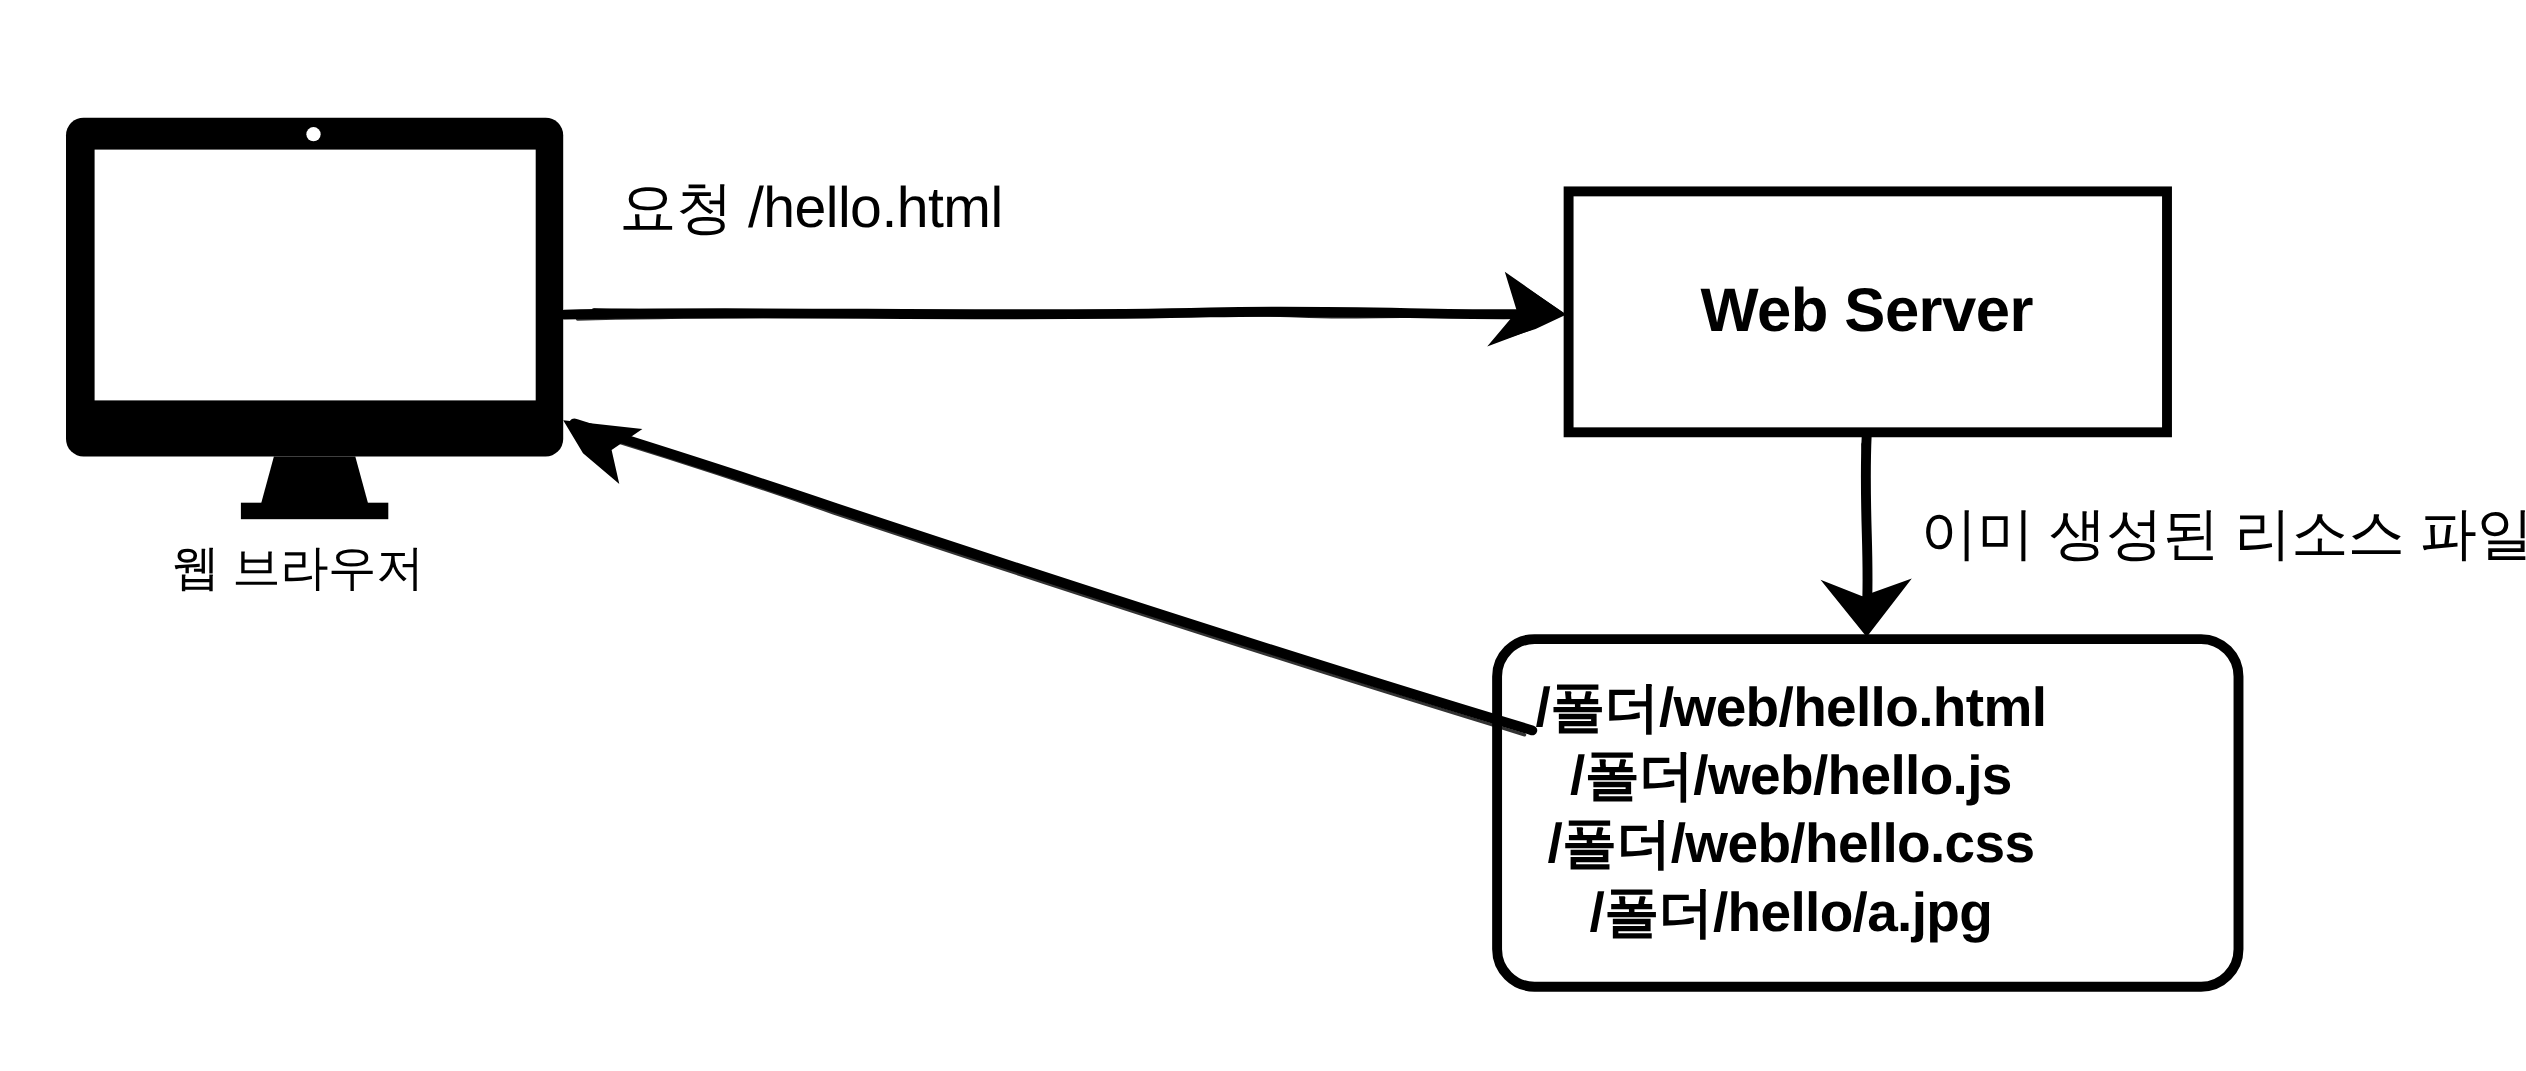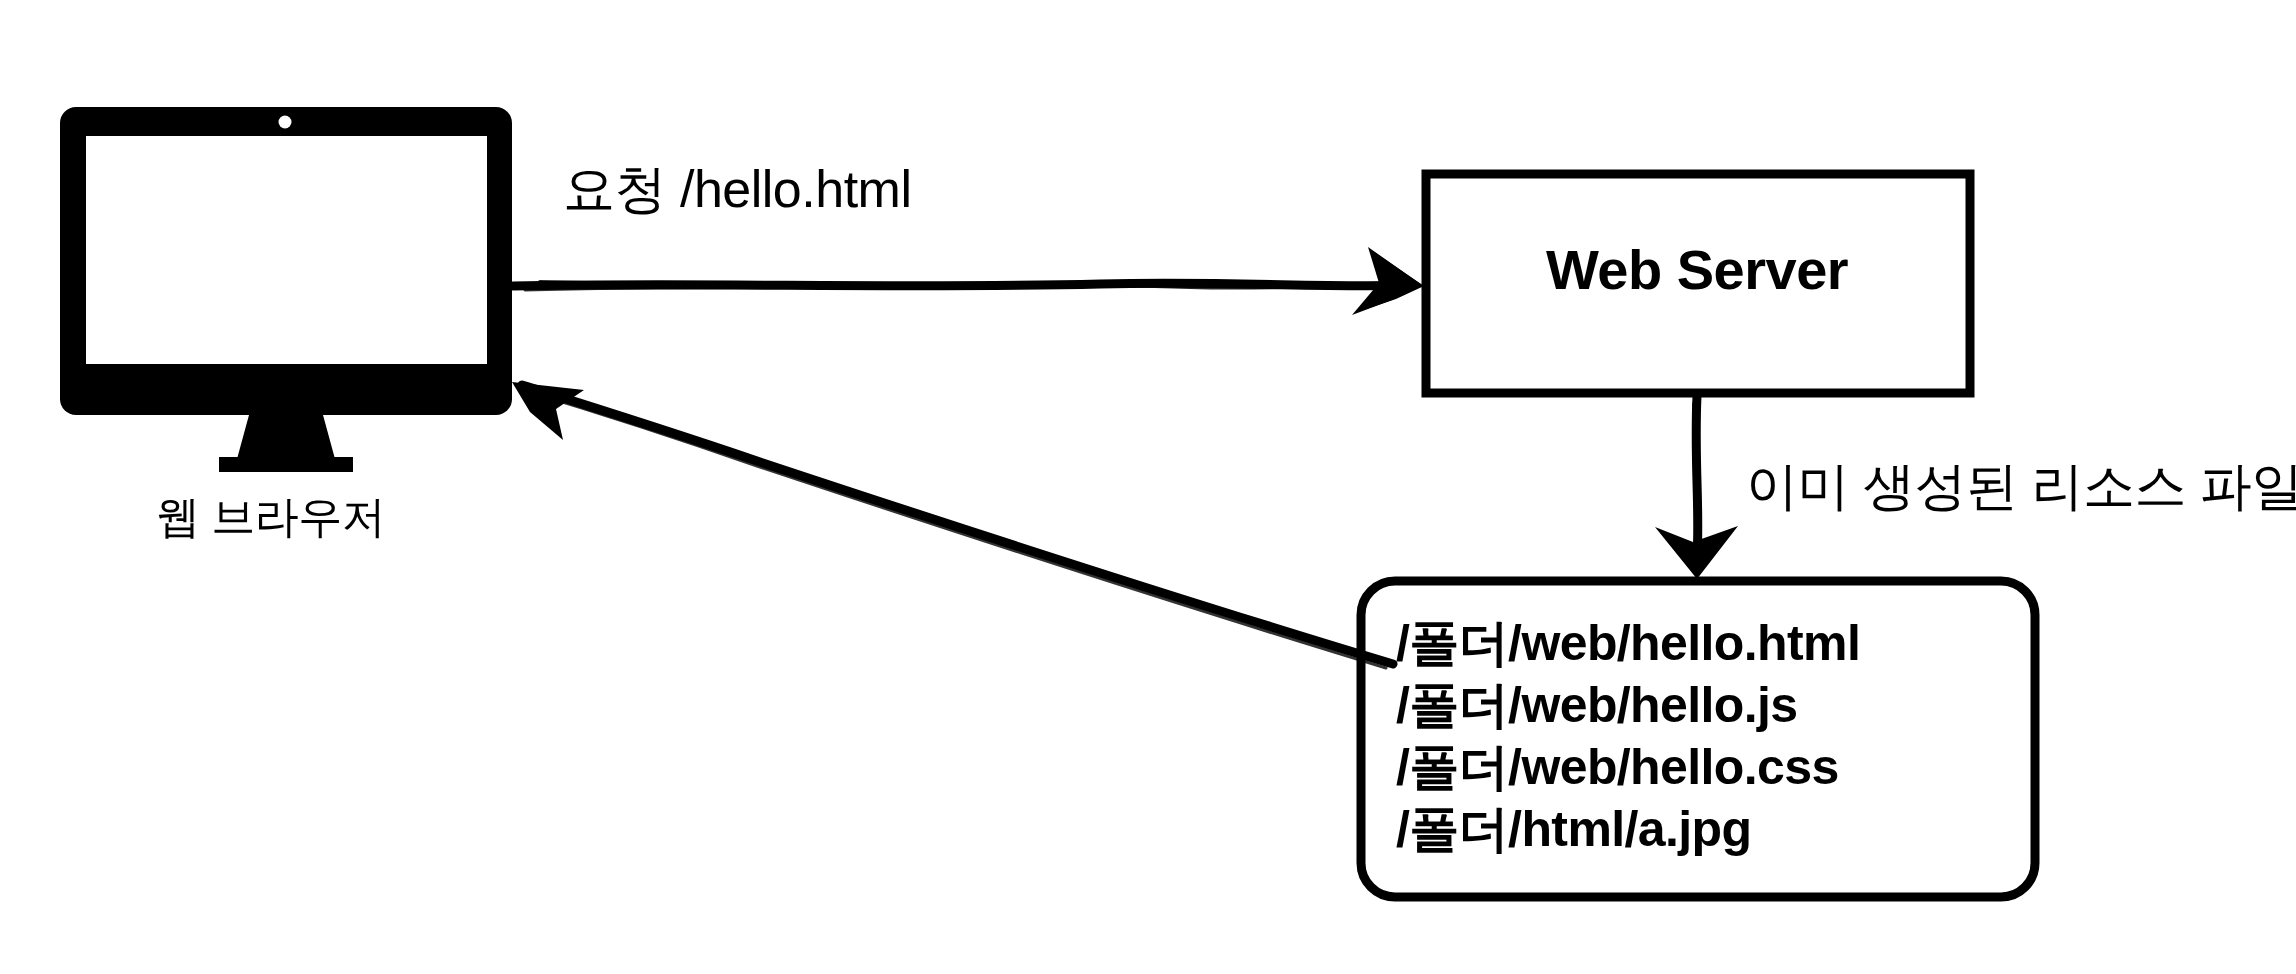--- a/index.html
+++ b/index.html
@@ -46,7 +46,7 @@
   }
   #server-label {
     left: 1423px;
-    top: 242px;
+    top: 254px;
     width: 548px;
     text-align: center;
     font-size: 56px;

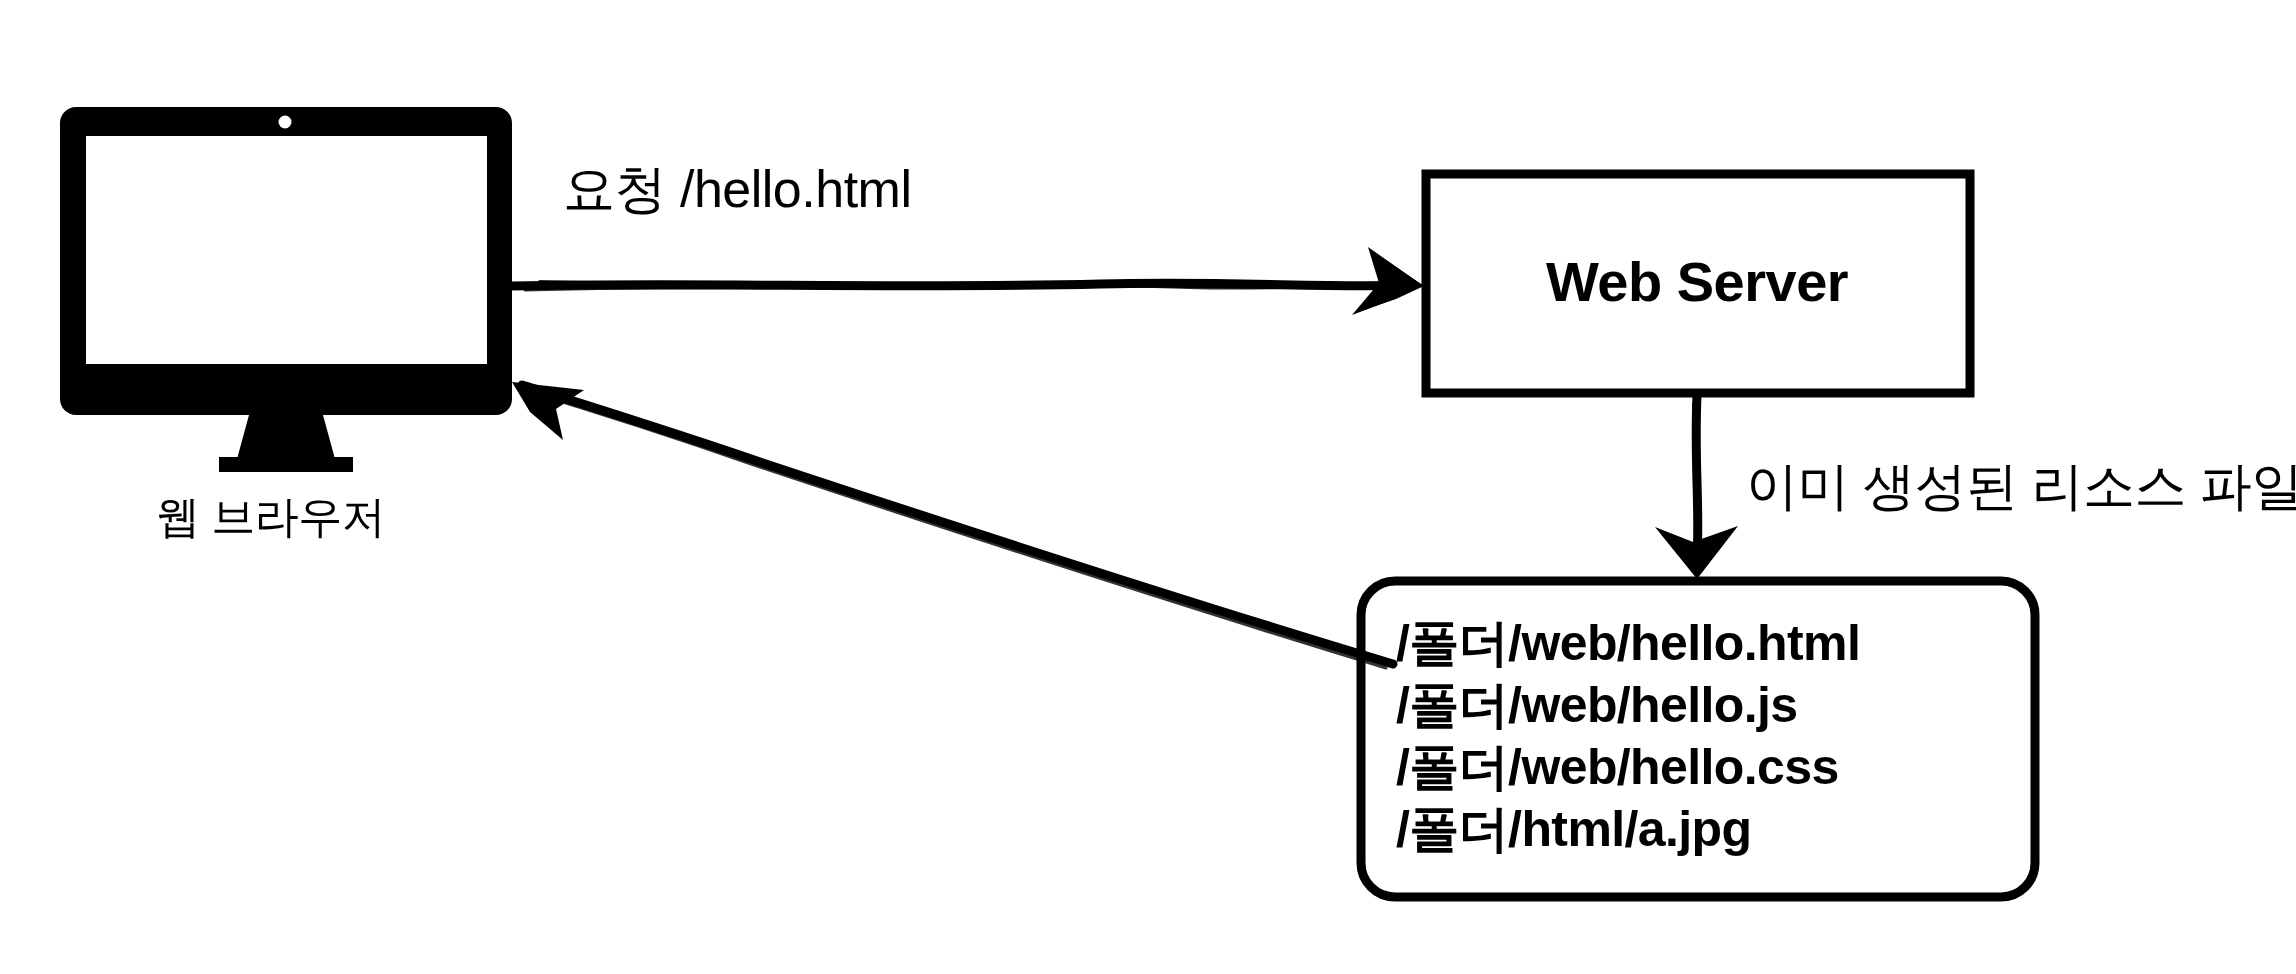--- a/index.html
+++ b/index.html
@@ -74,6 +74,7 @@
     height: 62px;
     line-height: 62px;
     white-space: nowrap;
+    text-align: center;
   }
 </style>
 </head>

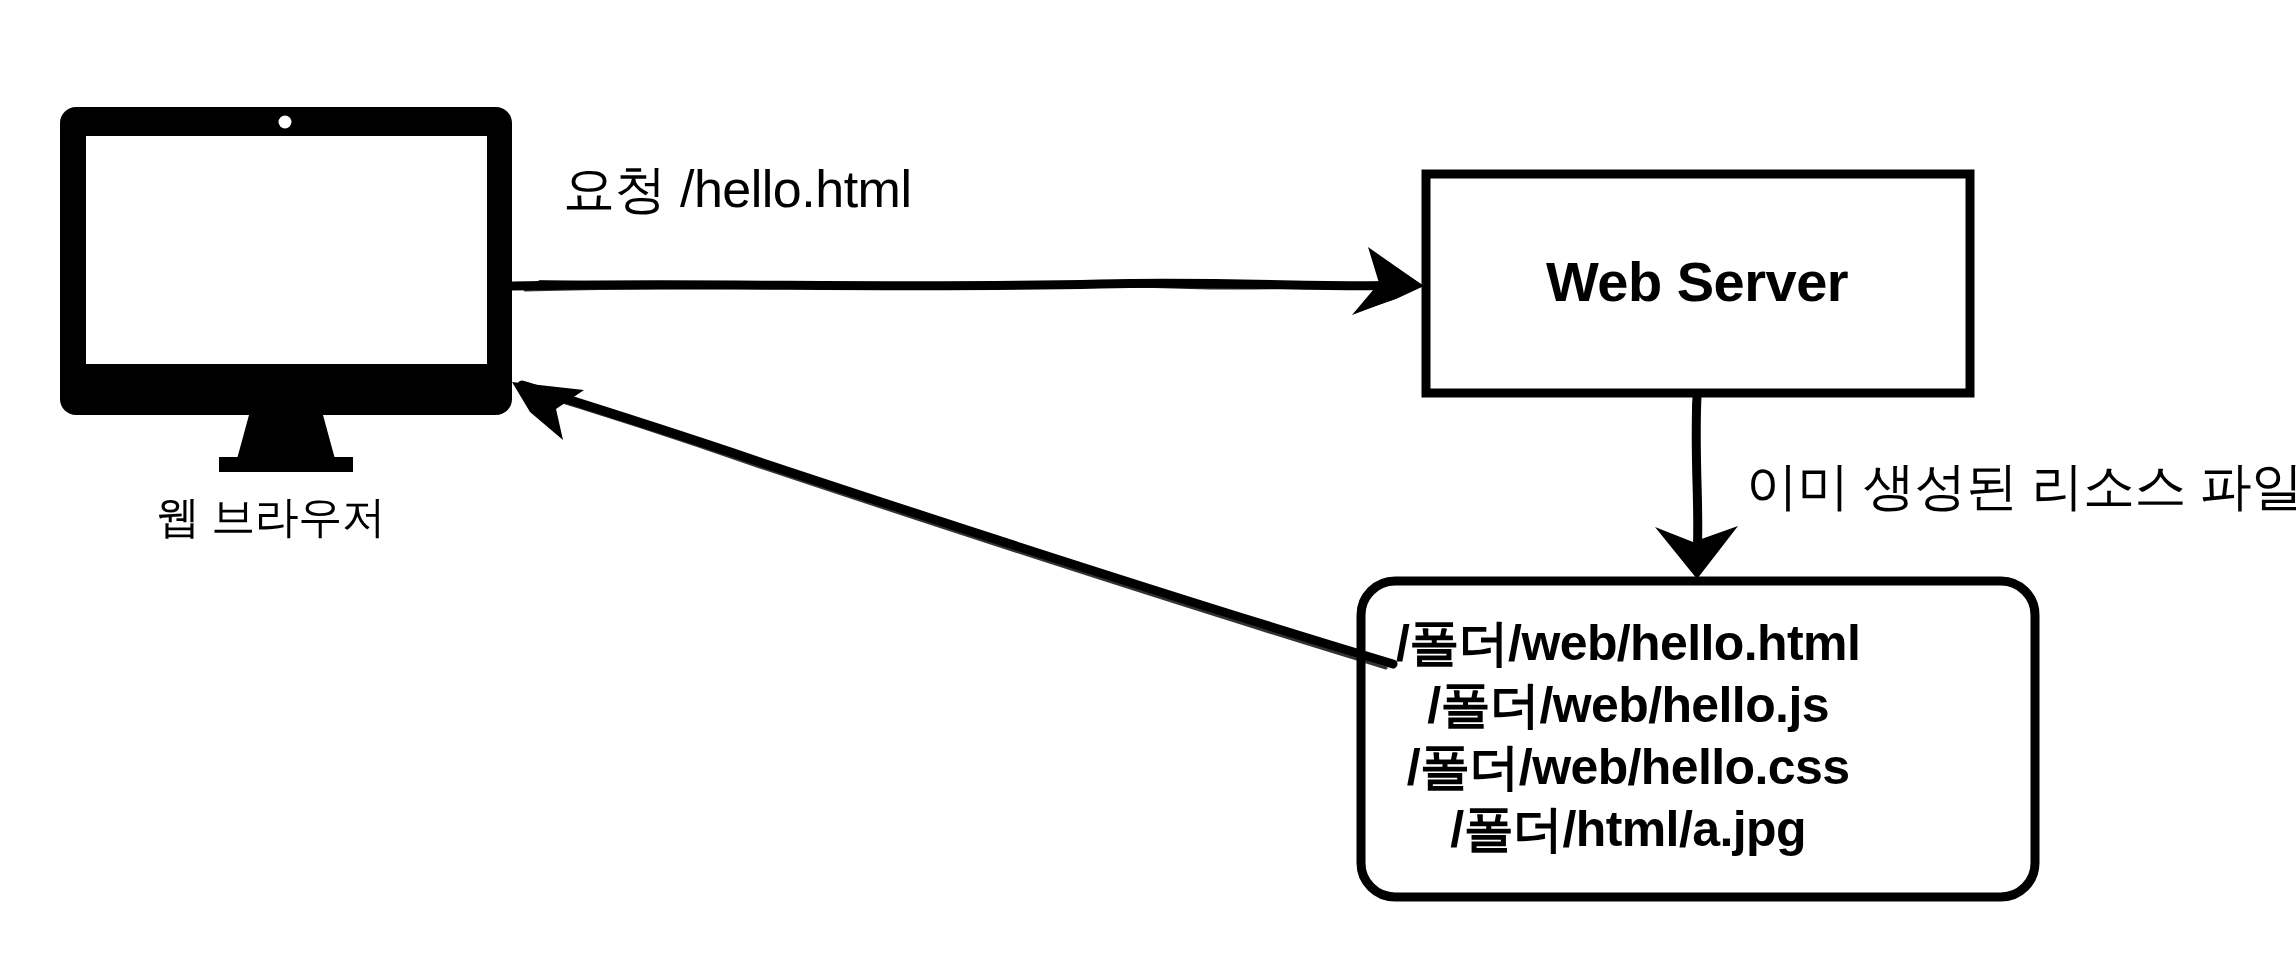--- a/index.html
+++ b/index.html
@@ -150,7 +150,7 @@
     <span class="file-line">/폴더/web/hello.html</span>
     <span class="file-line">/폴더/web/hello.js</span>
     <span class="file-line">/폴더/web/hello.css</span>
-    <span class="file-line">/폴더/html/a.jpg</span>
+    <span class="file-line">/폴더/hello/a.jpg</span>
   </div>
 
 </div>

